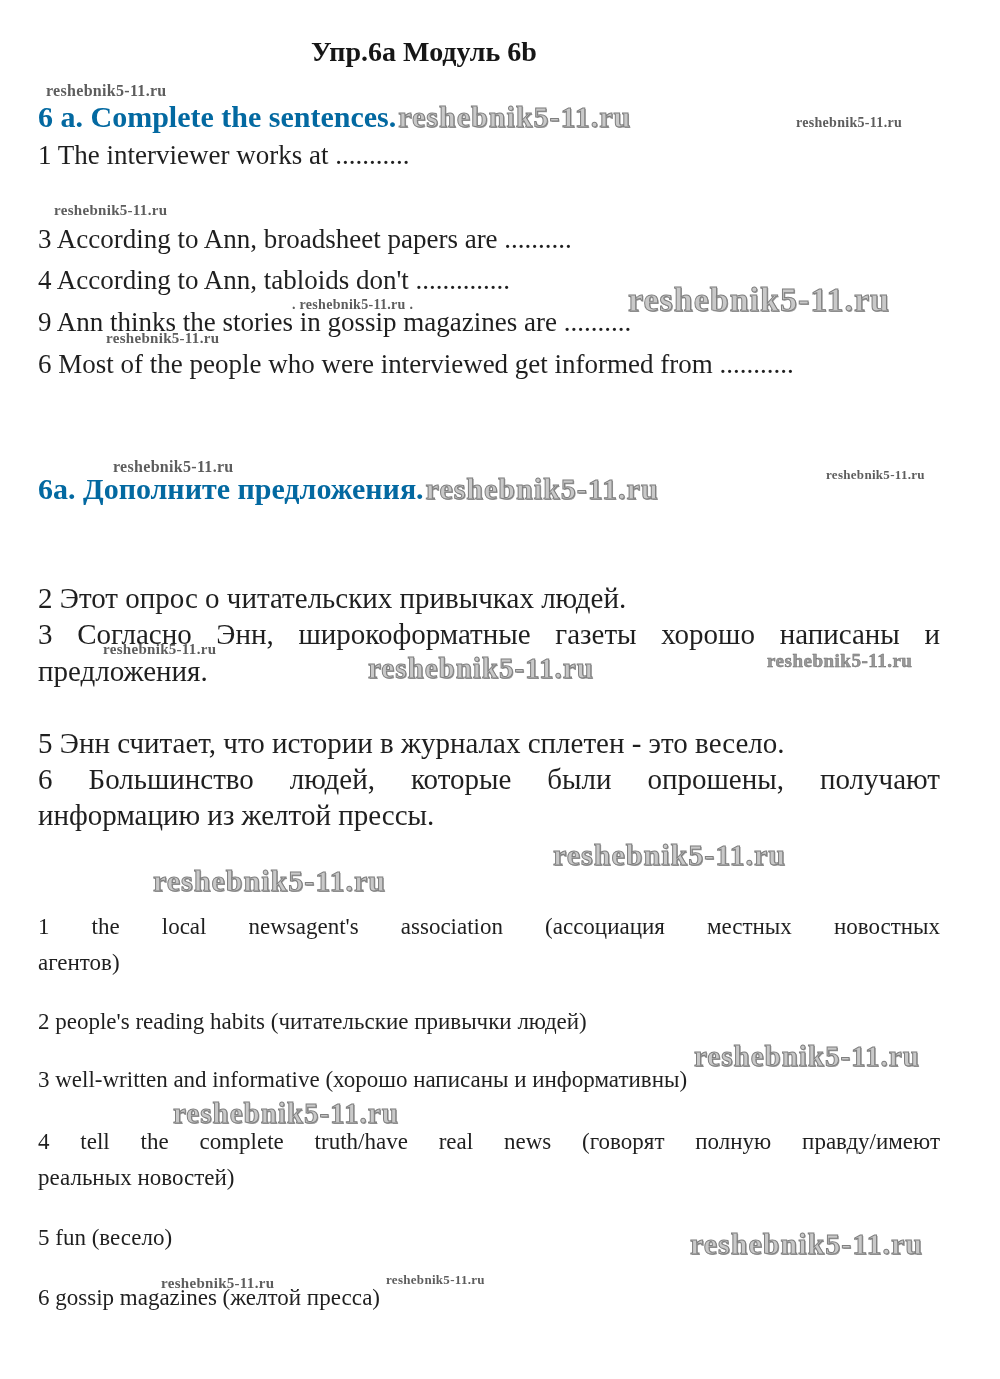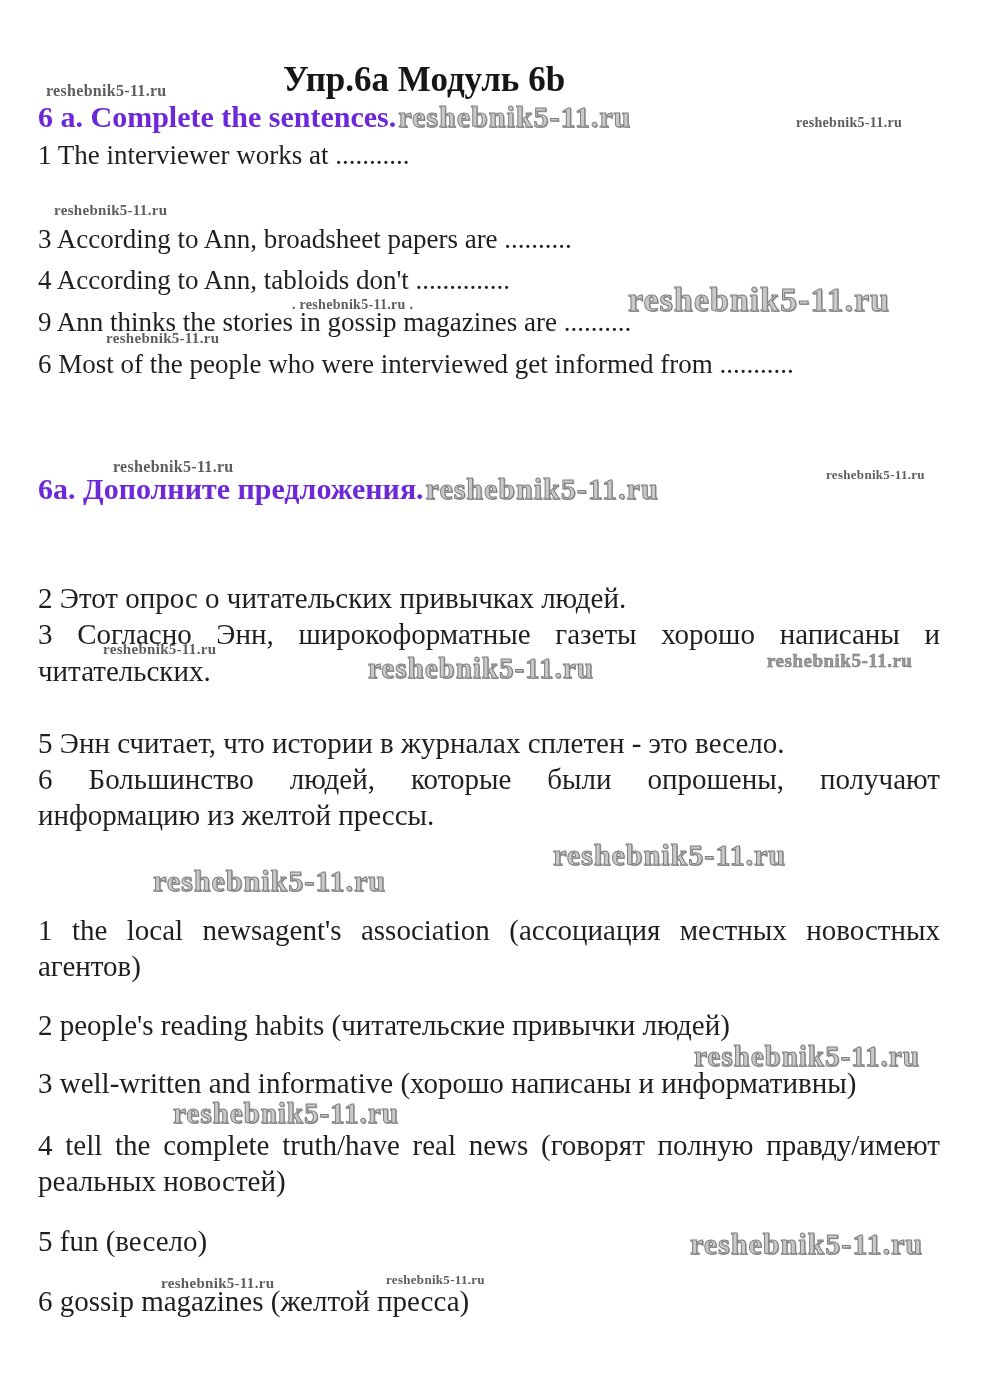--- a/index.html
+++ b/index.html
@@ -15,9 +15,8 @@
   .abs{position:absolute;}
   .title{
     left:0;top:36px;width:848px;
-    text-align:center;font-weight:bold;font-size:35px;
+    text-align:center;font-weight:bold;font-size:28px;
     color:#161616;
-    margin-top:24px;
   }
   .hrow{white-space:nowrap;}
   .h{

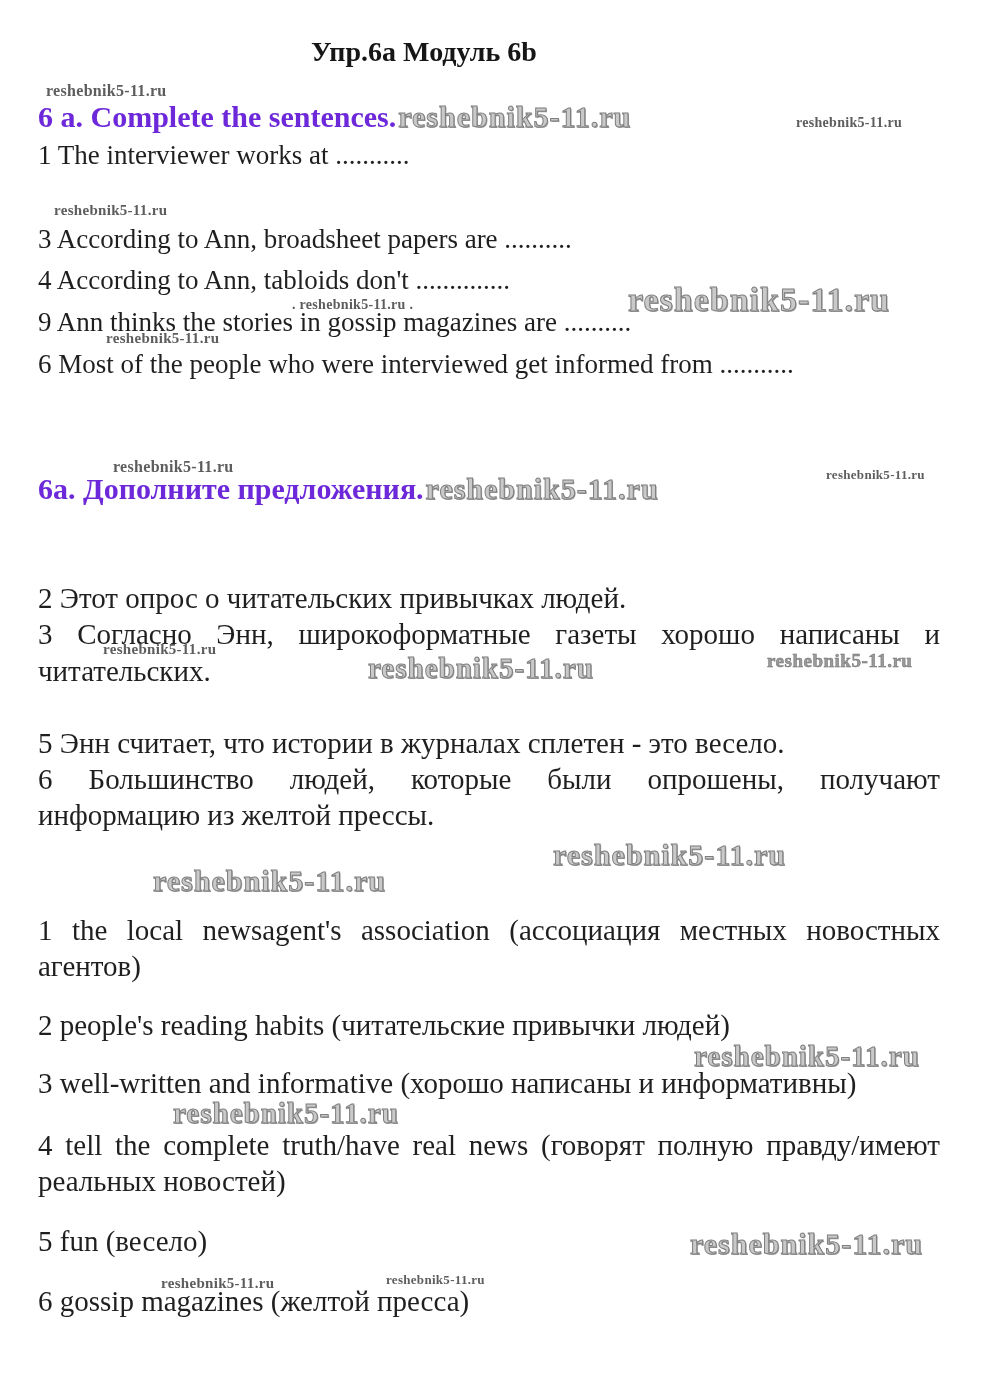--- a/index.html
+++ b/index.html
@@ -20,7 +20,7 @@
   }
   .hrow{white-space:nowrap;}
   .h{
-    font-weight:bold;color:#6d28d9;
+    font-weight:bold;color:#0369a1;
   }
   .h1{font-size:30px;}
   .h2{font-size:30px;}

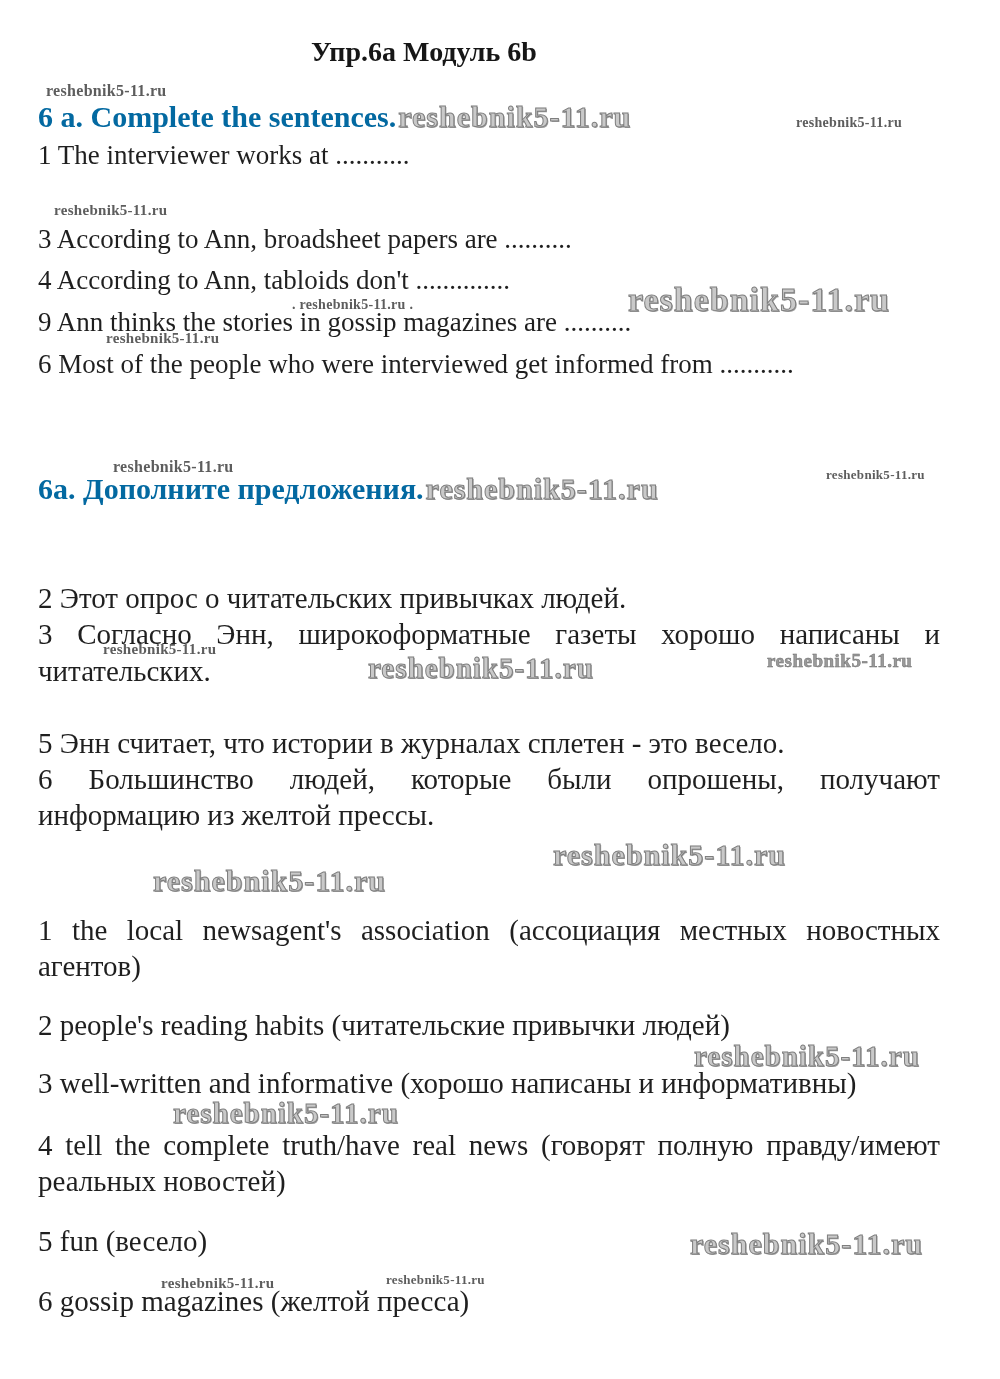--- a/index.html
+++ b/index.html
@@ -98,7 +98,7 @@
   <div class="abs ln ru" style="top:582px;">2 Этот опрос о читательских привычках людей.</div>
   <div class="abs ln ru just" style="top:618px;">3 Согласно Энн, широкоформатные газеты хорошо написаны и</div>
   <div class="abs wm wm-small" style="left:103px;top:641px;font-size:15px;">reshebnik5-11.ru</div>
-  <div class="abs ln ru" style="top:655px;">читательских.</div>
+  <div class="abs ln ru" style="top:655px;">предложения.</div>
   <div class="abs wm wm-big" style="left:368px;top:652px;font-size:29px;">reshebnik5-11.ru</div>
   <div class="abs wm wm-med" style="left:767px;top:650px;font-size:19px;">reshebnik5-11.ru</div>
   <div class="abs ln ru" style="top:727px;">5 Энн считает, что истории в журналах сплетен - это весело.</div>

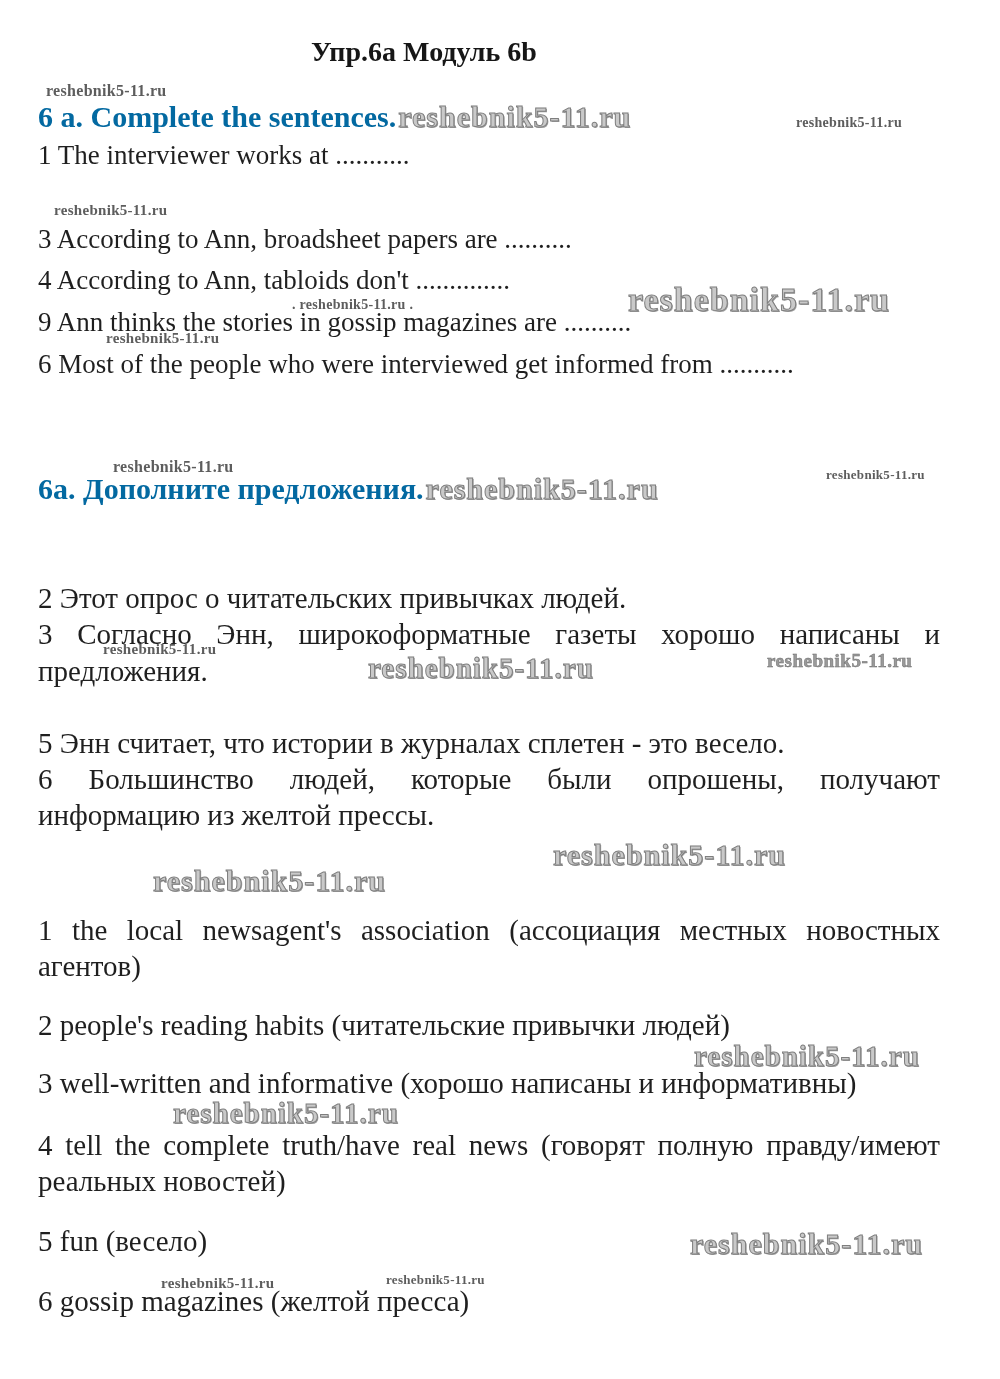--- a/index.html
+++ b/index.html
@@ -30,7 +30,7 @@
   }
   .en{font-size:27px;}
   .ru{font-size:29px;}
-  .ans{font-size:29px;}
+  .ans{font-size:23px;}
   .just{
     white-space:normal;
     text-align:justify;

